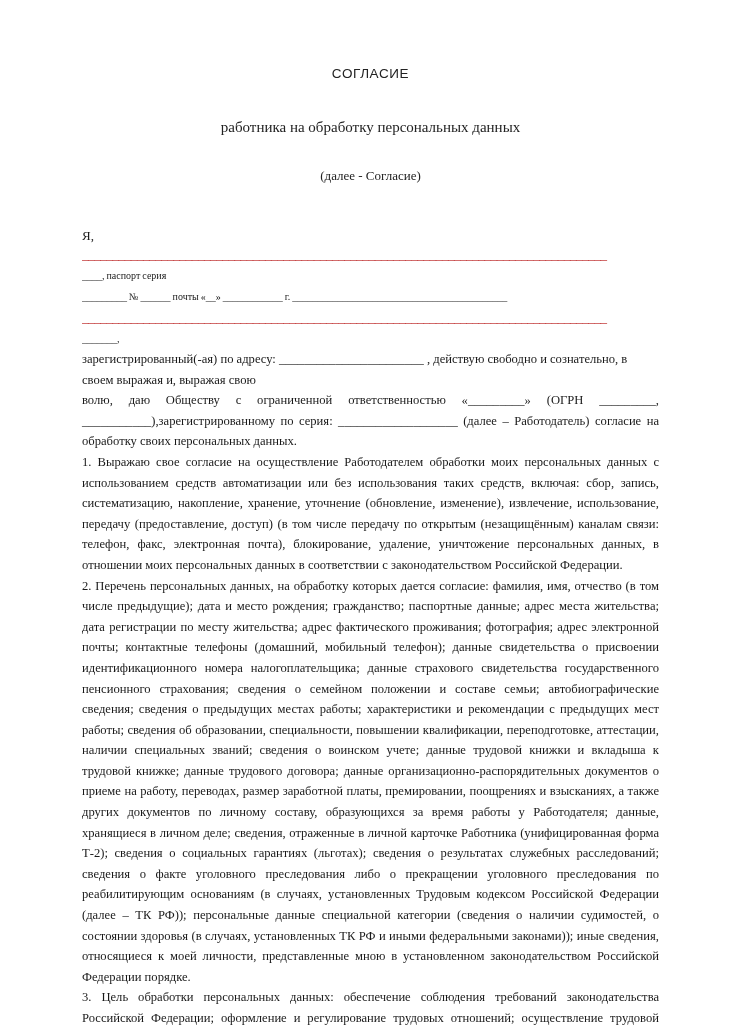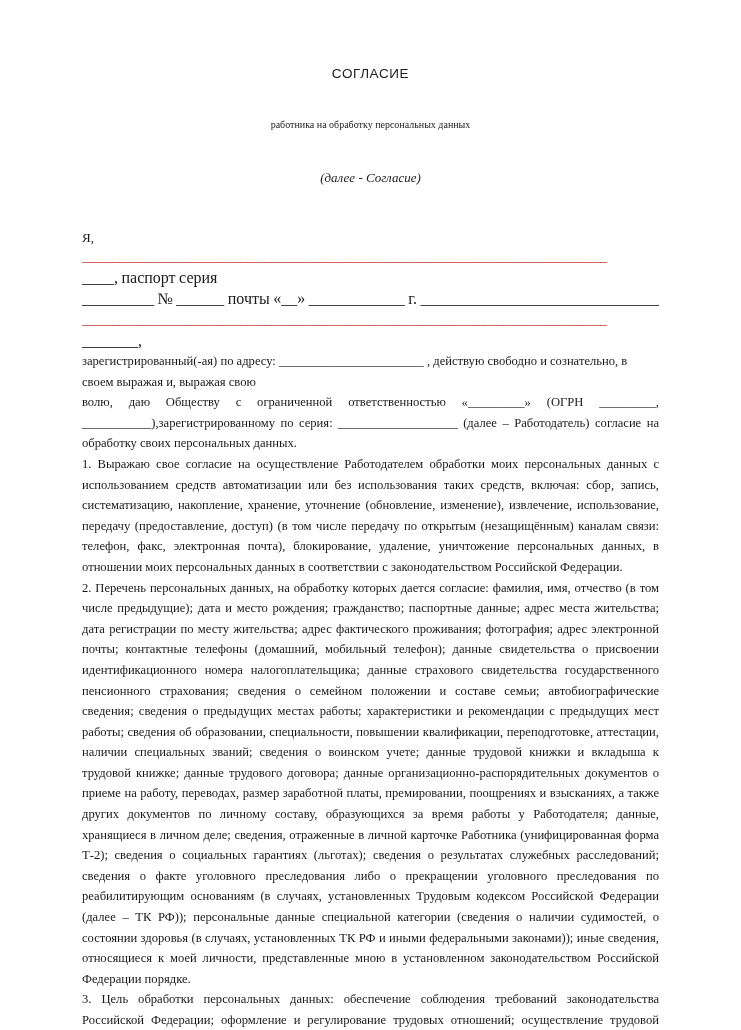--- a/index.html
+++ b/index.html
@@ -32,9 +32,9 @@
     font-weight: 400;
   }
   .subtitle {
-    font-size: 10px;
+    font-size: 15px;
     text-align: center;
-    margin: 16px;
+    margin: 8px;
     padding-top: 21px;
     color: #222;
   }

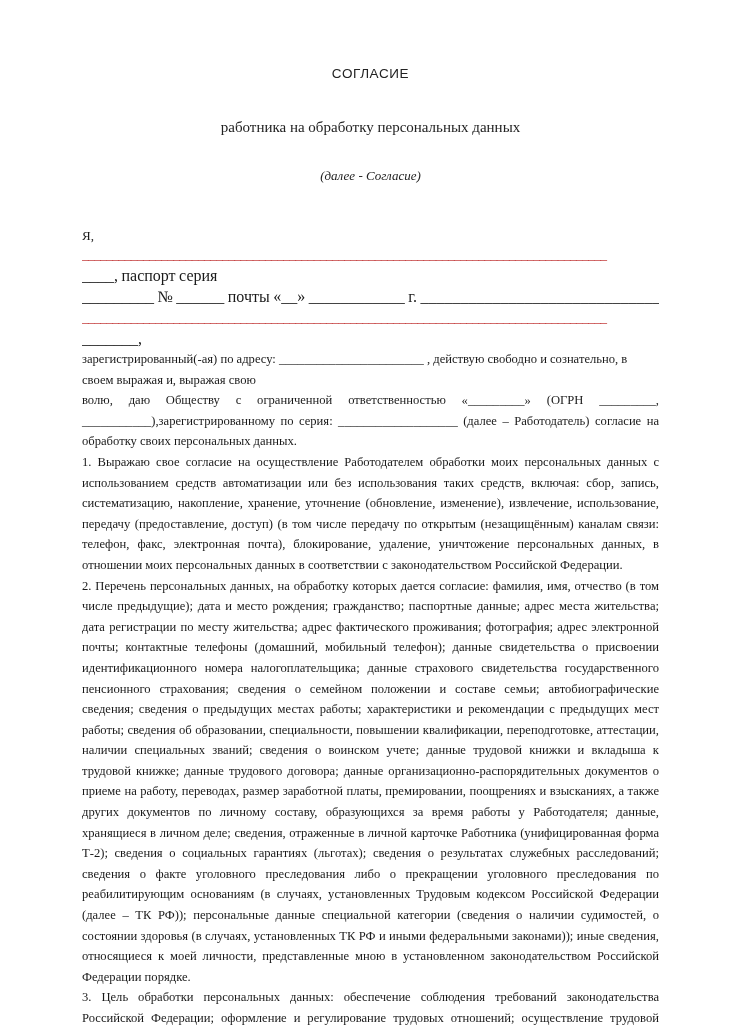--- a/index.html
+++ b/index.html
@@ -44,7 +44,6 @@
     margin: 0;
     padding-top: 24px;
     color: #222;
-    font-style: italic;
   }
   .ya {
     font-size: 13px;

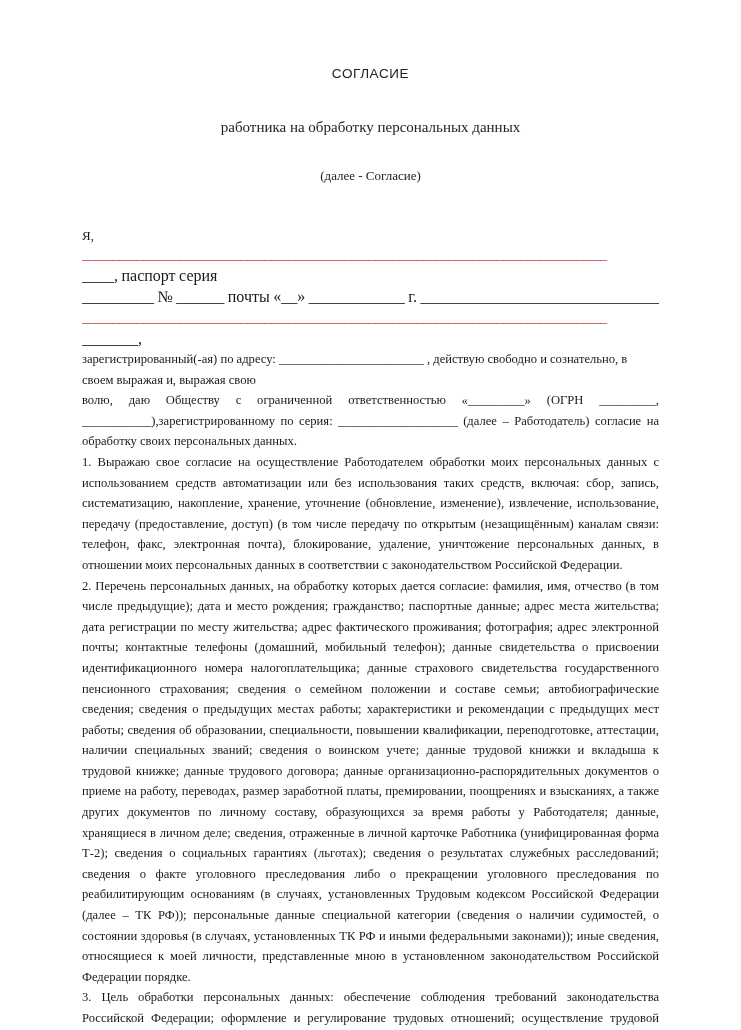--- a/index.html
+++ b/index.html
@@ -51,7 +51,7 @@
     padding-top: 44px;
   }
   .formline {
-    font-size: 16px;
+    font-size: 10px;
     line-height: 21px;
     margin: 0;
     word-spacing: -0.5px;

